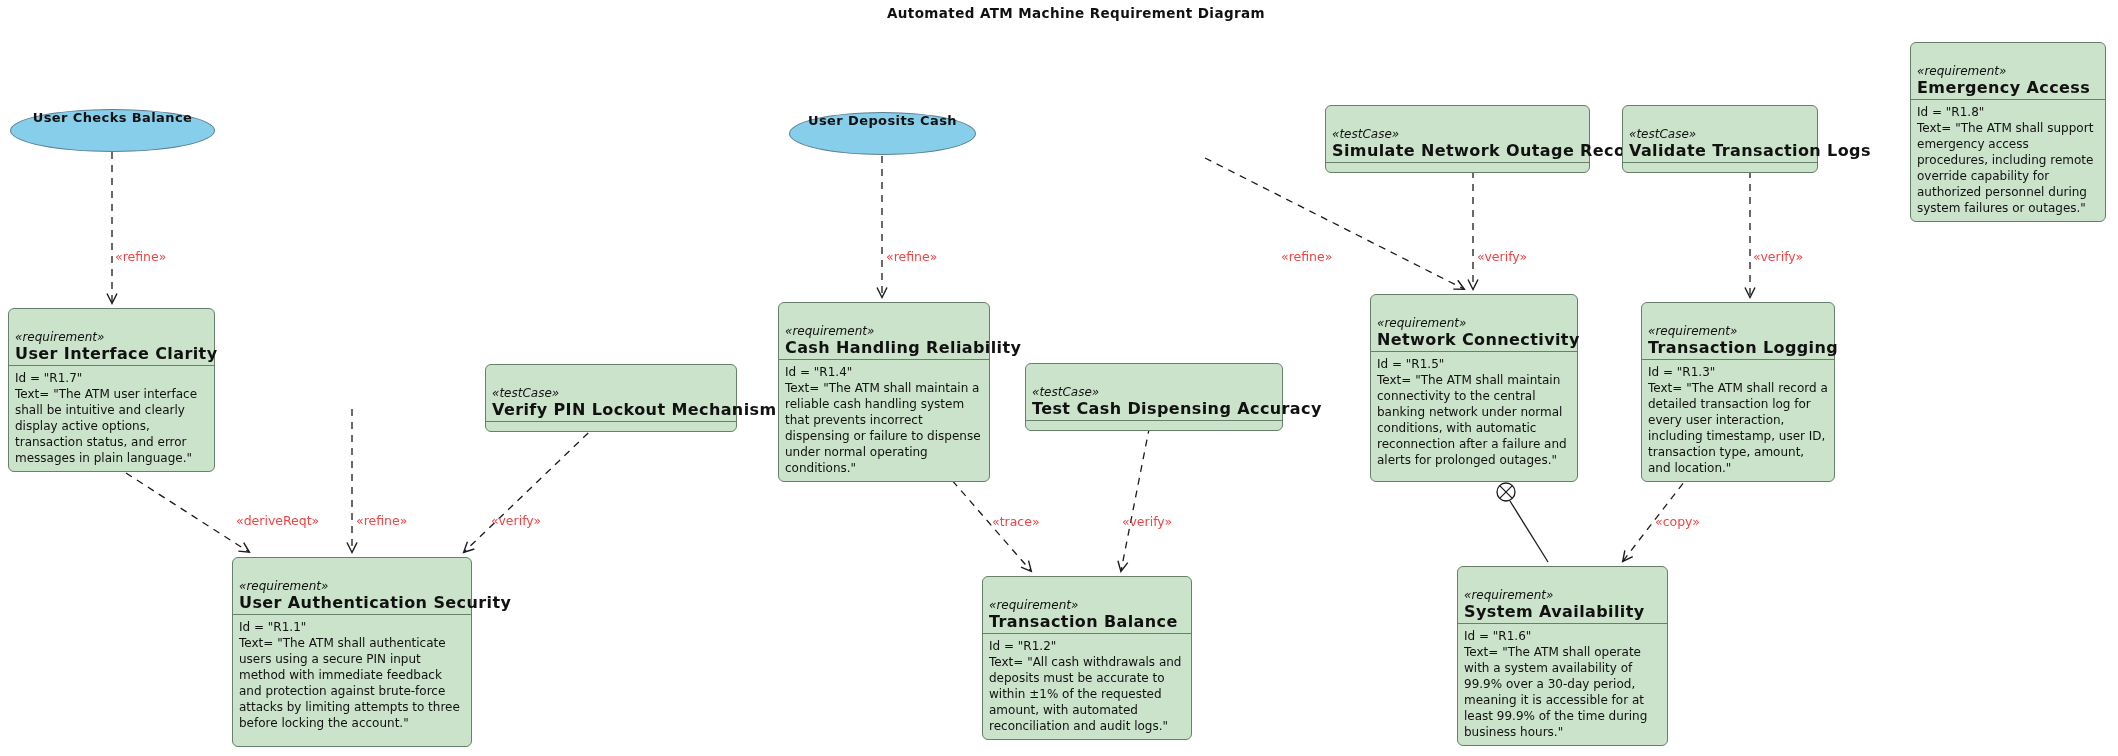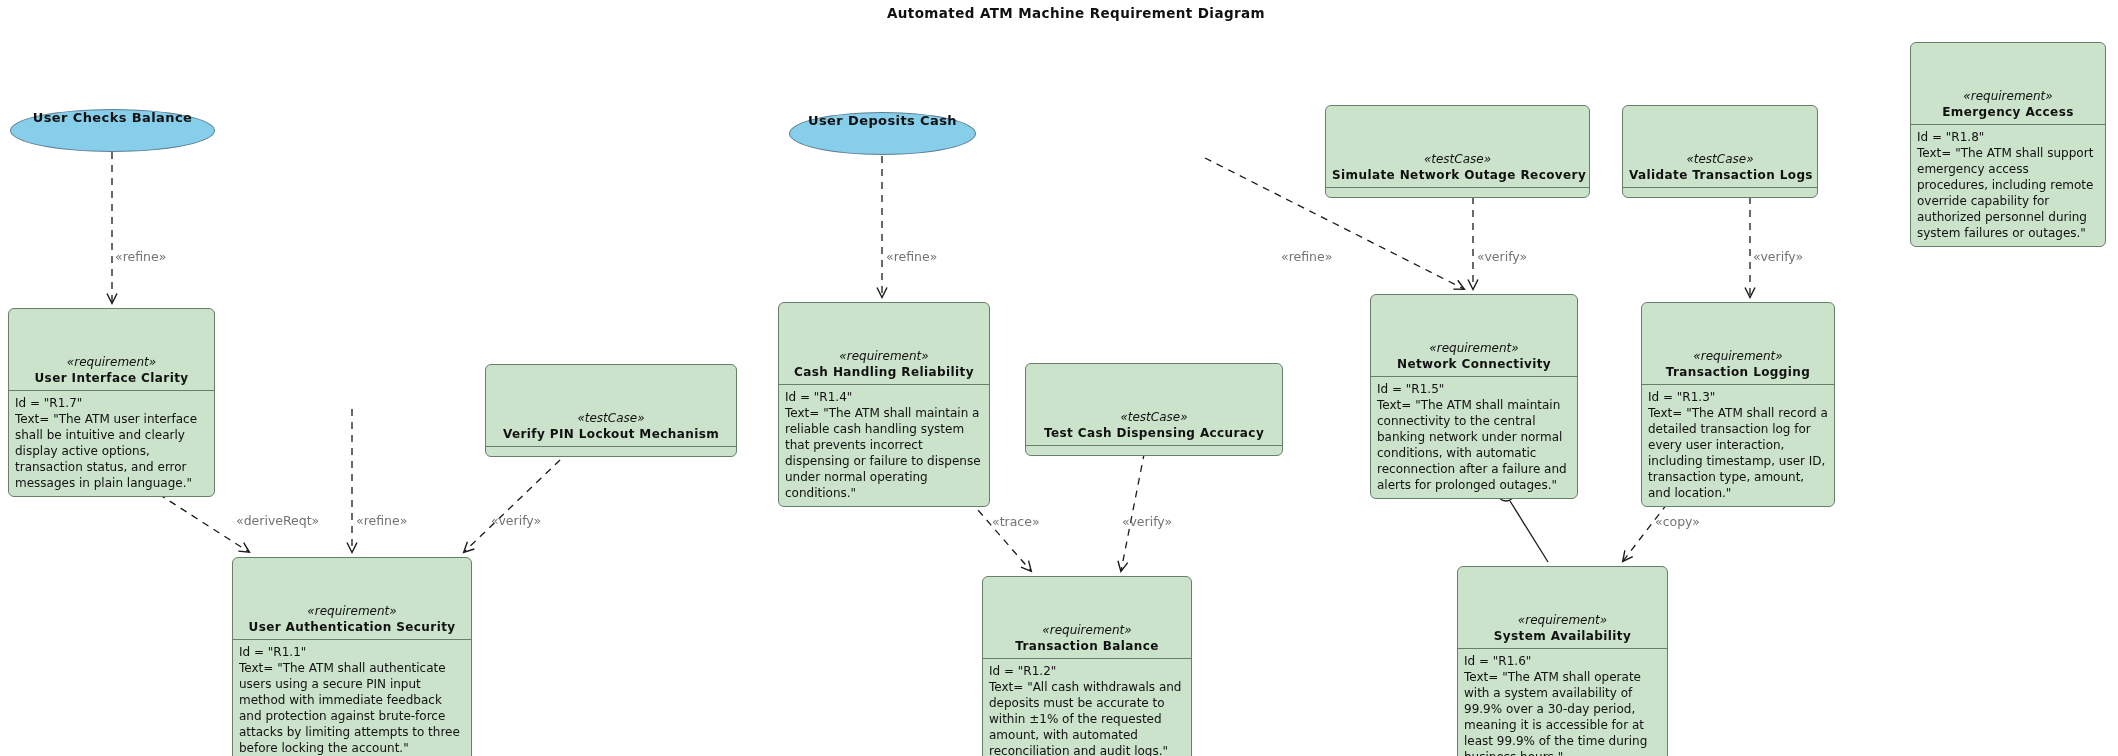--- a/index.html
+++ b/index.html
@@ -27,7 +27,7 @@
     border:1.5px solid var(--box-border,#67806a);
     border-radius:6px;
   }
-  .node-header{padding:21px 6px 3px 6px;text-align:center;margin-top:25px;}
+  .node-header{padding:21px 6px 3px 6px;text-align:left;}
   .stereotype{font-size:12px;font-style:italic;line-height:15px;}
   .node-name{font-size:12px;font-weight:bold;line-height:17px;letter-spacing:0.4px;white-space:nowrap;}
   .node-divider{height:0;border-top:1.2px solid var(--box-border,#67806a);}

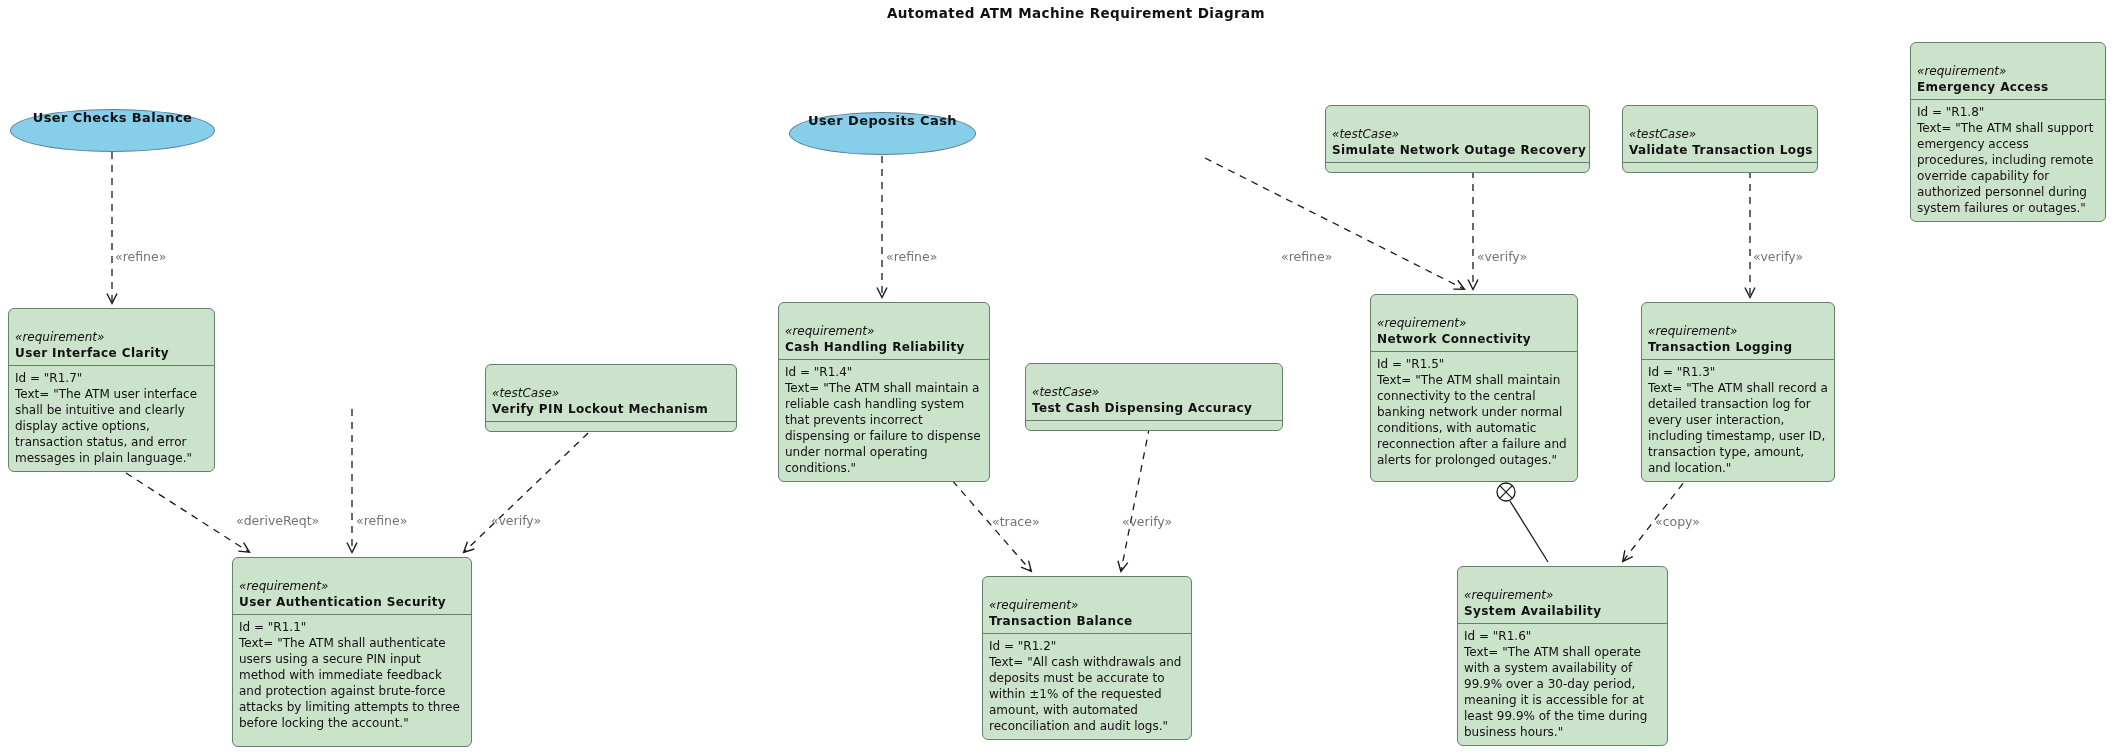--- a/index.html
+++ b/index.html
@@ -29,7 +29,7 @@
   }
   .node-header{padding:21px 6px 3px 6px;text-align:left;}
   .stereotype{font-size:12px;font-style:italic;line-height:15px;}
-  .node-name{font-size:12px;font-weight:bold;line-height:17px;letter-spacing:0.4px;white-space:nowrap;}
+  .node-name{font-size:16px;font-weight:bold;line-height:17px;letter-spacing:0.4px;white-space:nowrap;}
   .node-divider{height:0;border-top:1.2px solid var(--box-border,#67806a);}
   .node-body{
     font-size:12px;line-height:16px;padding:4px 6px 5px 6px;

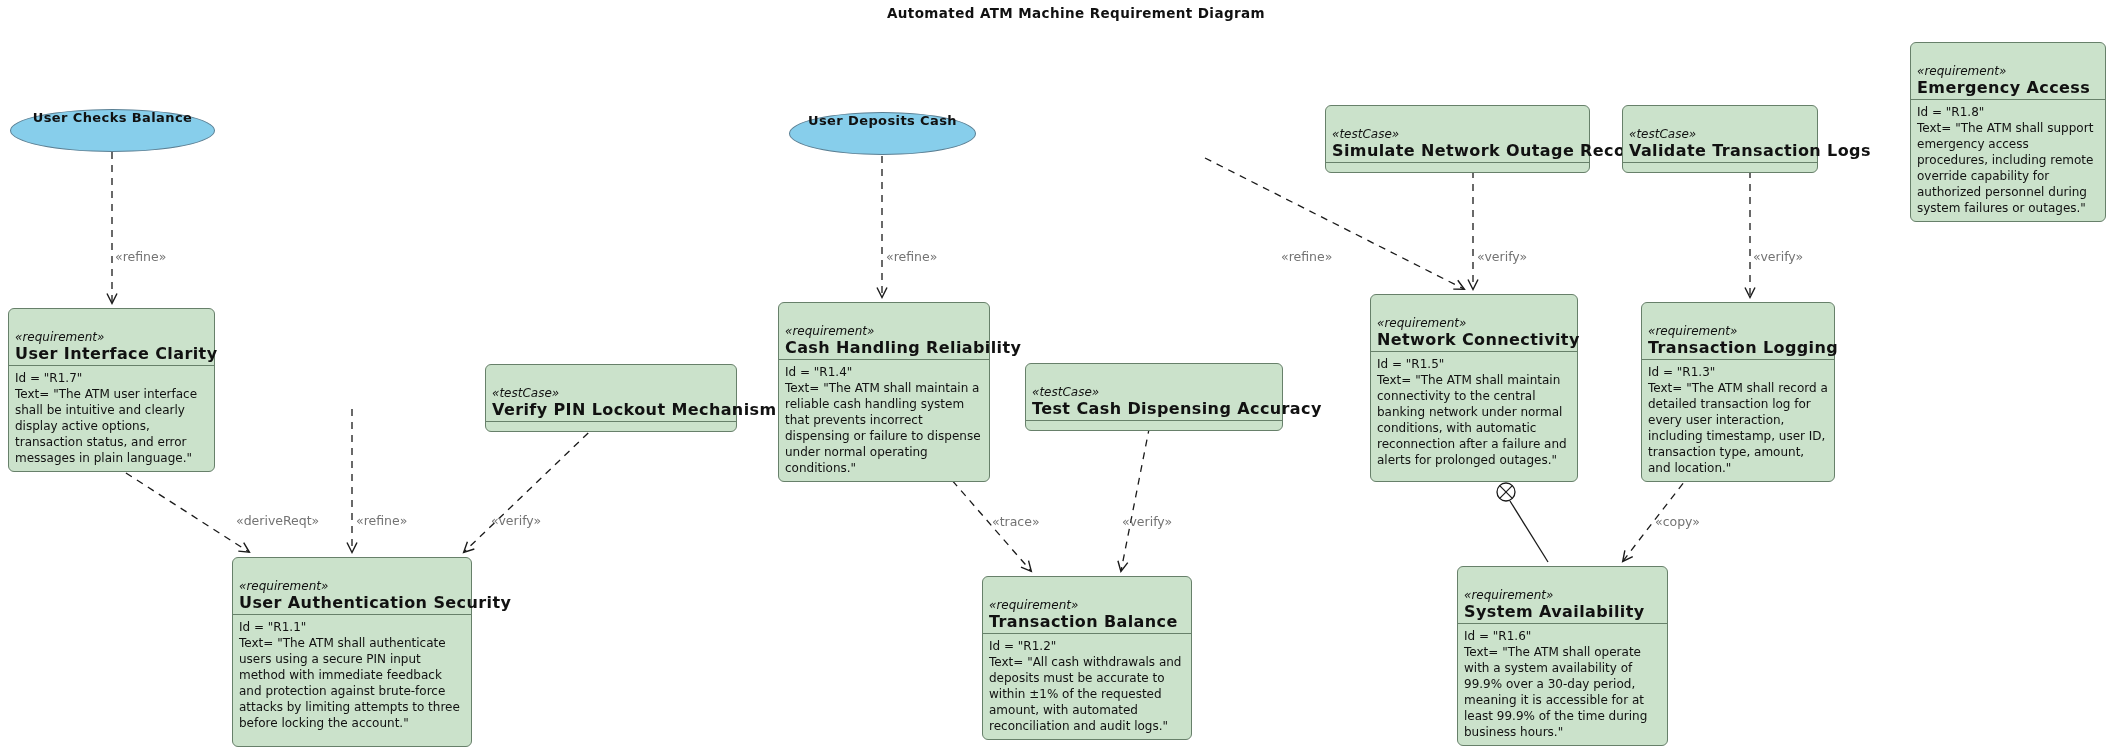--- a/index.html
+++ b/index.html
@@ -37,7 +37,7 @@
   }
   .node-body.empty{height:9px;padding:0;}
   .edge-label{
-    position:absolute;font-size:12.5px;line-height:15px;white-space:nowrap;color:#737373;text-align:right;
+    position:absolute;font-size:12.5px;line-height:15px;white-space:nowrap;color:#ef4444;text-align:right;
   }
 </style>
 </head>

